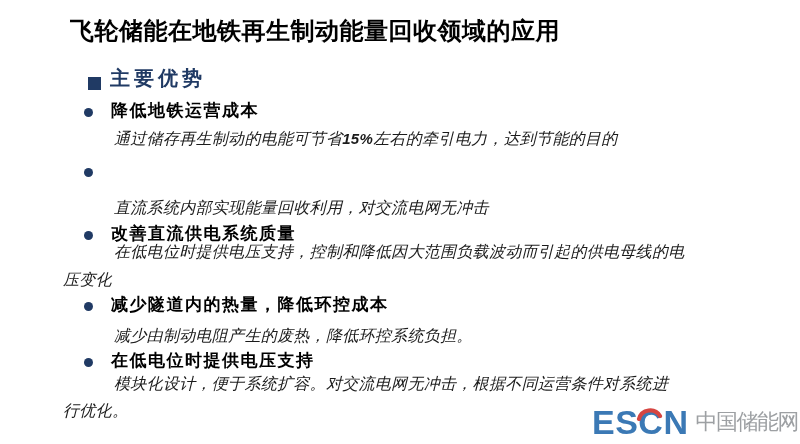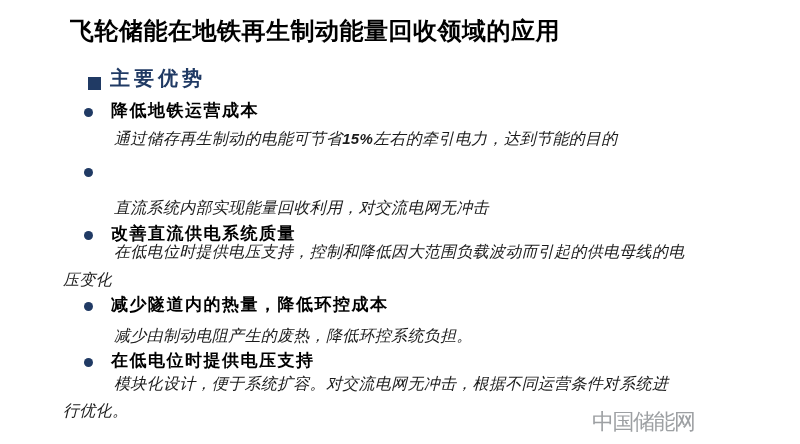--- a/index.html
+++ b/index.html
@@ -109,6 +109,13 @@
 <div class="abs adv-detail detail-cont" style="top:401px">行优化。</div>
 
 <div class="abs logo-row">
+  <span class="escn">
+      <span>ES</span>
+      <span class="c-wrap"><span>C</span><svg class="c-arc" width="27" height="14" viewBox="0 0 27 14">
+          <path d="M3,12 A11.5,11.5 0 0 1 24,9" fill="none" stroke="#D64541" stroke-width="4.2" stroke-linecap="round"></path>
+        </svg></span>
+      <span>N</span>
+    </span>
   <span class="site-name">中国储能网</span>
 </div>
 

